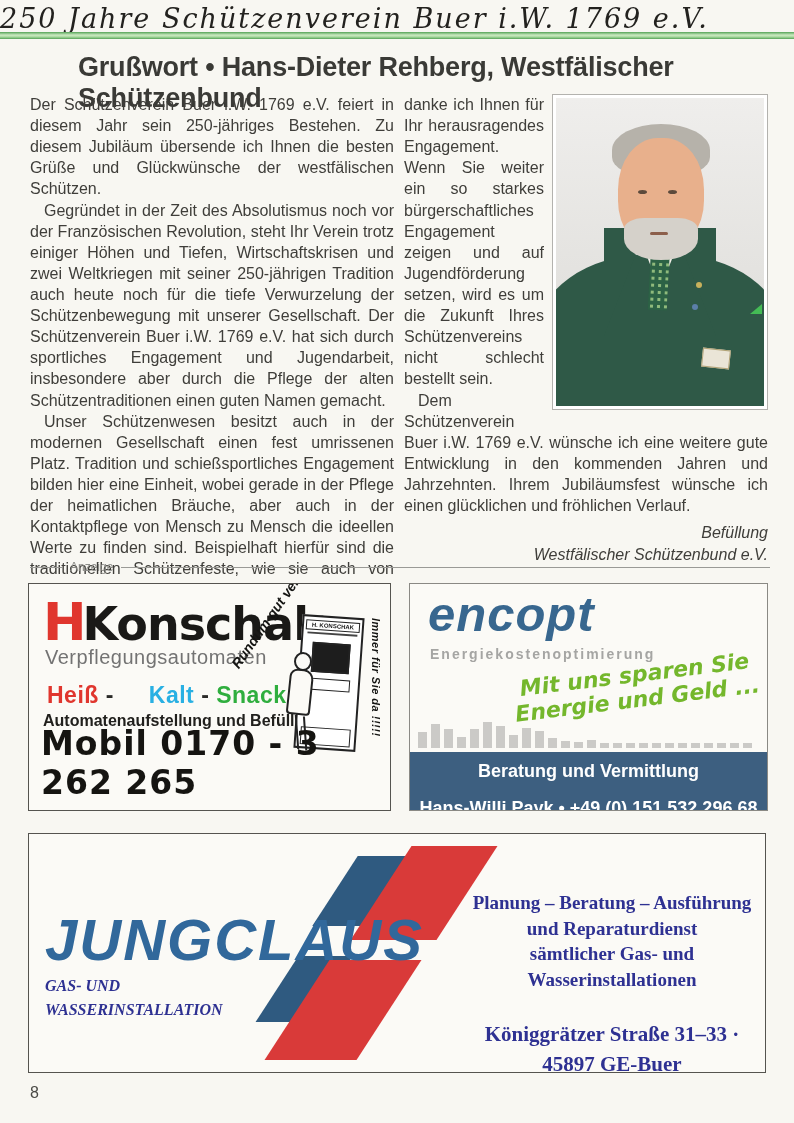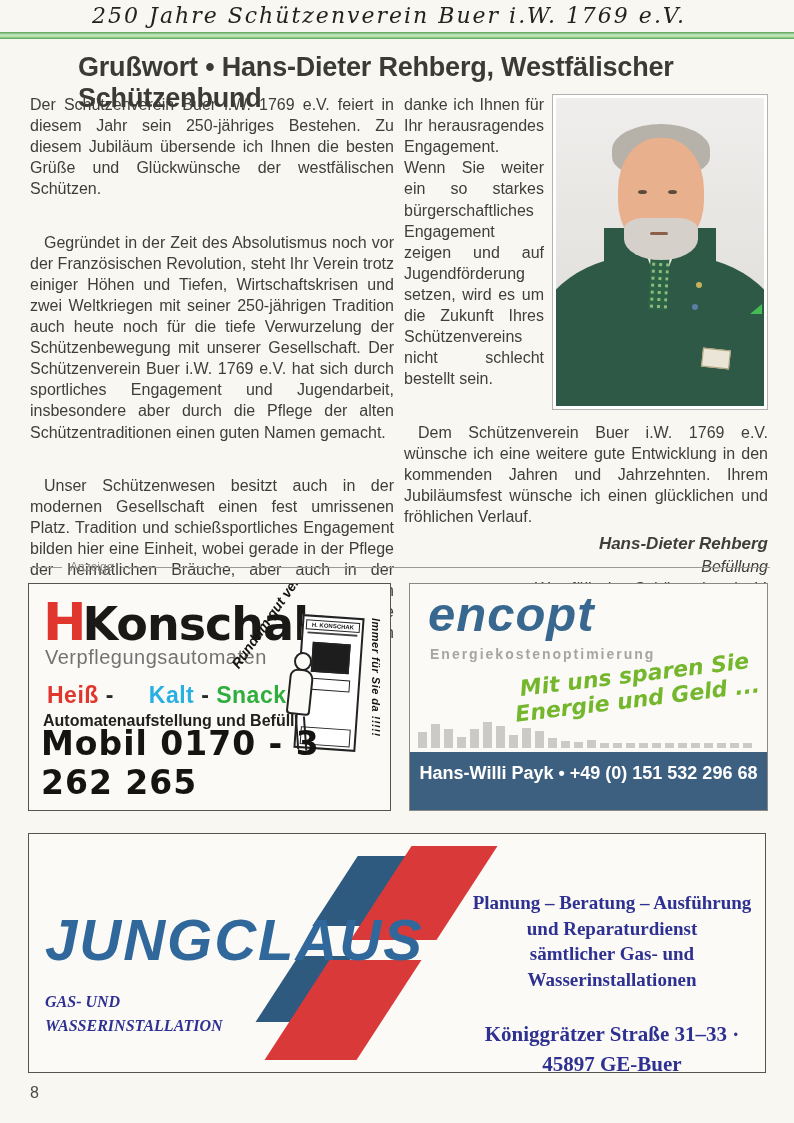--- a/index.html
+++ b/index.html
@@ -7,8 +7,8 @@
   .page{position:relative;width:794px;height:1123px;margin:0 auto;background:#f8f7f2;overflow:hidden;color:var(--body-ink,#3f3e3a);}
 
   
-  .script-title{position:absolute;top:3px;left:0;right:16px;text-align:center;
-    font-family:"DejaVu Serif",serif;font-style:italic;font-size:22px;letter-spacing:2px;color:#23221f;}
+  .script-title{position:absolute;top:3px;left:0;right:16px;
+    font-family:"DejaVu Serif",serif;font-style:italic;font-size:27px;letter-spacing:2px;color:#23221f;}
   .green-rule{position:absolute;top:32px;left:0;width:794px;height:7px;
     background:linear-gradient(180deg,var(--green-rule,#55a357) 0%,#cdeac2 45%,#a8d89e 70%,var(--green-rule,#55a357) 100%);}
 

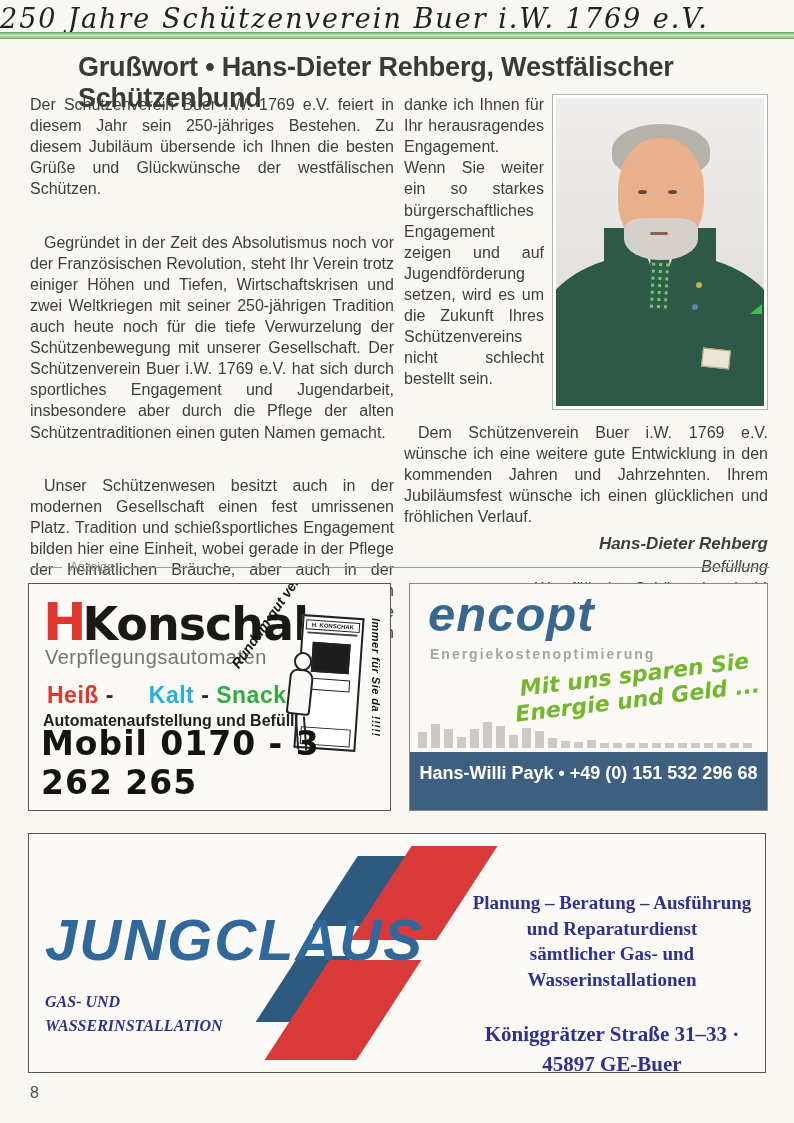--- a/index.html
+++ b/index.html
@@ -22,7 +22,7 @@
   .col-left{width:364px;flex:none;}
   .col-right{flex:1;}
   .article p{margin:0;}
-  .article p.ind{text-indent:14px;margin-top:32px;}
+  .article p.ind{text-indent:14px;}
   .photo-frame{float:right;width:216px;height:316px;margin:0 0 8px 8px;background:#fff;
     border:1px solid #b3b2ae;padding:3px;box-sizing:border-box;}
   .photo{position:relative;width:100%;height:100%;overflow:hidden;

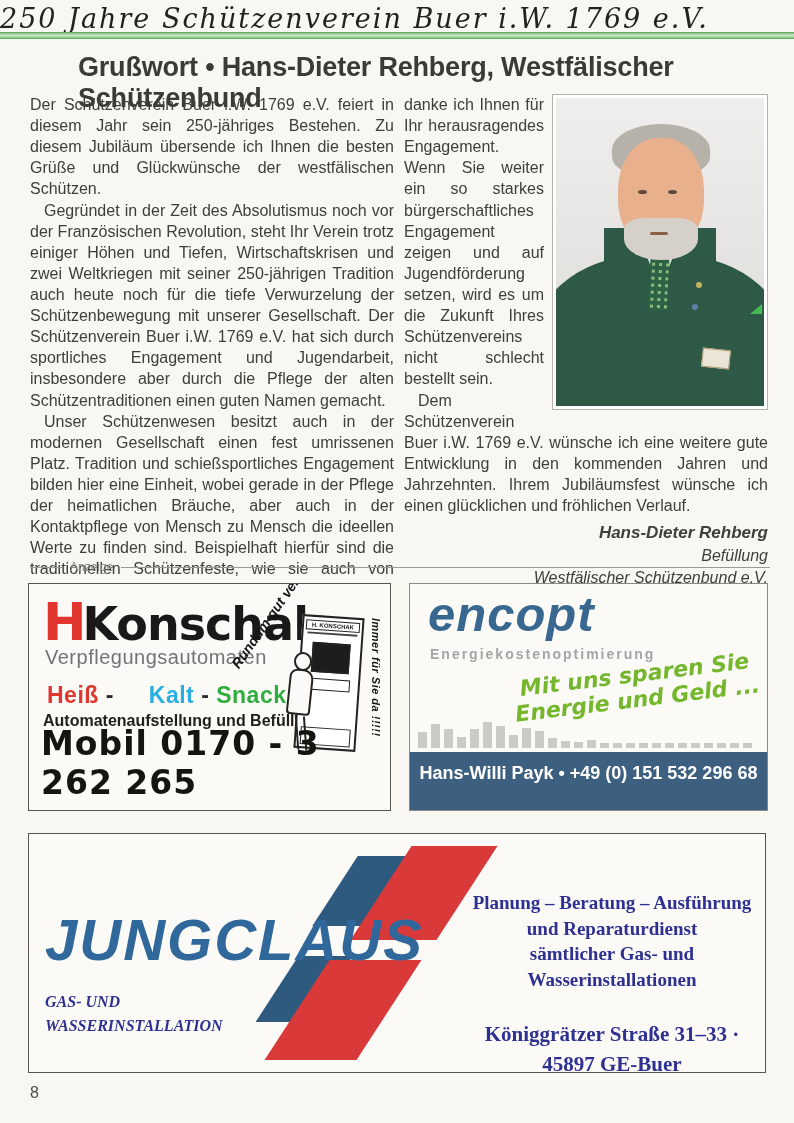--- a/index.html
+++ b/index.html
@@ -176,7 +176,6 @@
       <p>danke ich Ihnen für Ihr herausragendes Engagement. Wenn Sie weiter ein so starkes bürgerschaftliches Engagement zeigen und auf Jugendförderung setzen, wird es um die Zukunft Ihres Schützenvereins nicht schlecht bestellt sein.</p>
       <p class="ind">Dem Schützenverein Buer i.W. 1769 e.V. wünsche ich eine weitere gute Entwicklung in den kommenden Jahren und Jahrzehnten. Ihrem Jubiläumsfest wünsche ich einen glücklichen und fröhlichen Verlauf.</p>
       <div class="signature">
-        <div class="sig-name">Hans-Dieter Rehberg</div>
         <div class="sig-line">Befüllung</div>
         <div class="sig-line">Westfälischer Schützenbund e.V.</div>
       </div>

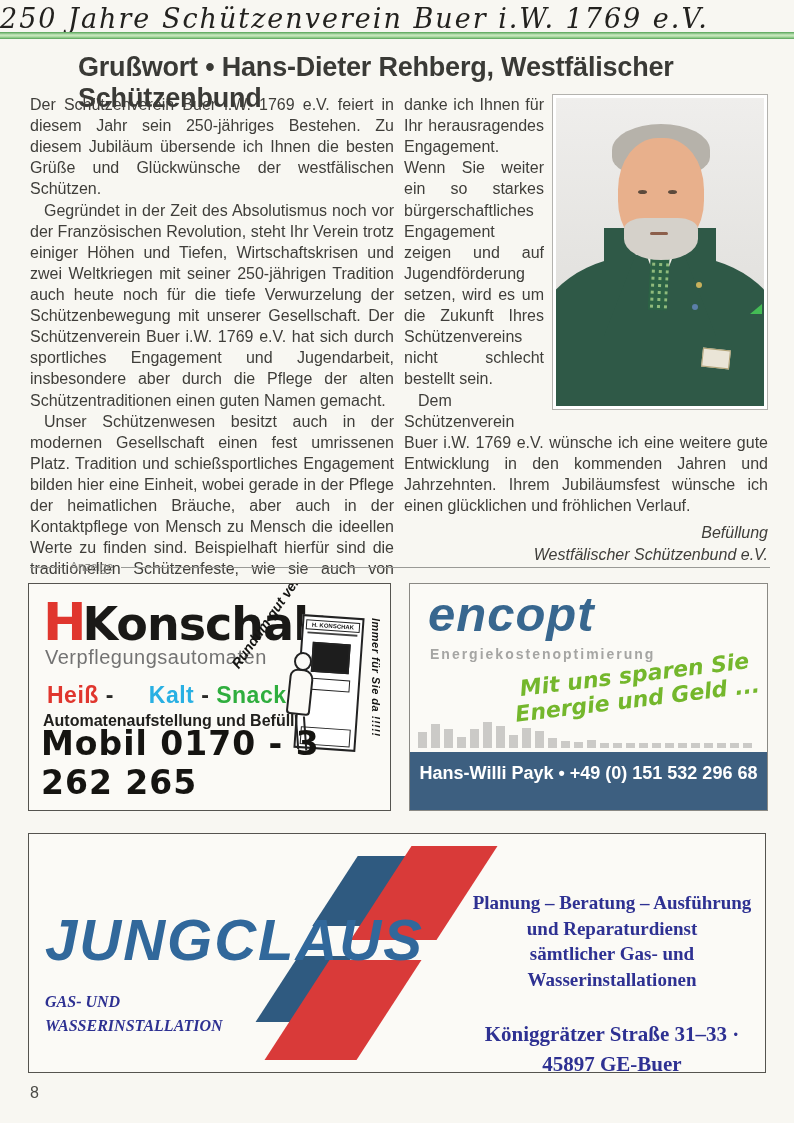--- a/index.html
+++ b/index.html
@@ -258,6 +258,7 @@
           <div class="ebar" style="height: 5px;"></div>
         </div>
       <div class="e-band">
+        <div class="b1">Beratung und Vermittlung</div>
         <div class="b2">Hans-Willi Payk • +49 (0) 151 532 296 68</div>
       </div>
     </div>

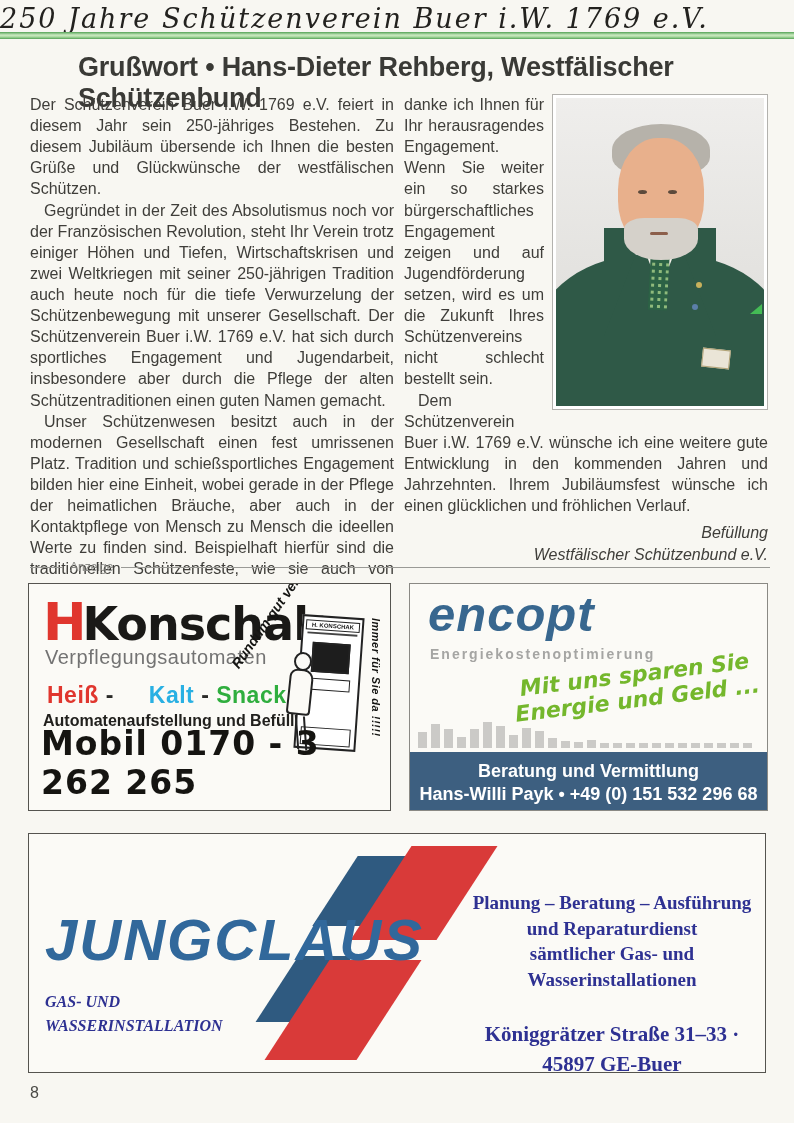--- a/index.html
+++ b/index.html
@@ -114,7 +114,7 @@
   .e-band{position:absolute;left:0;right:0;bottom:0;height:58px;background:var(--band-blue,#3d5f80);
     color:#fff;text-align:center;padding-top:9px;box-sizing:border-box;}
   .e-band .b1{font-size:18px;font-weight:bold;}
-  .e-band .b2{font-size:18px;font-weight:bold;margin-top:2px;}
+  .e-band .b2{font-size:18px;font-weight:bold;margin-top:16px;}
 
   
   .ad-jungclaus{position:absolute;top:833px;left:28px;width:738px;height:240px;

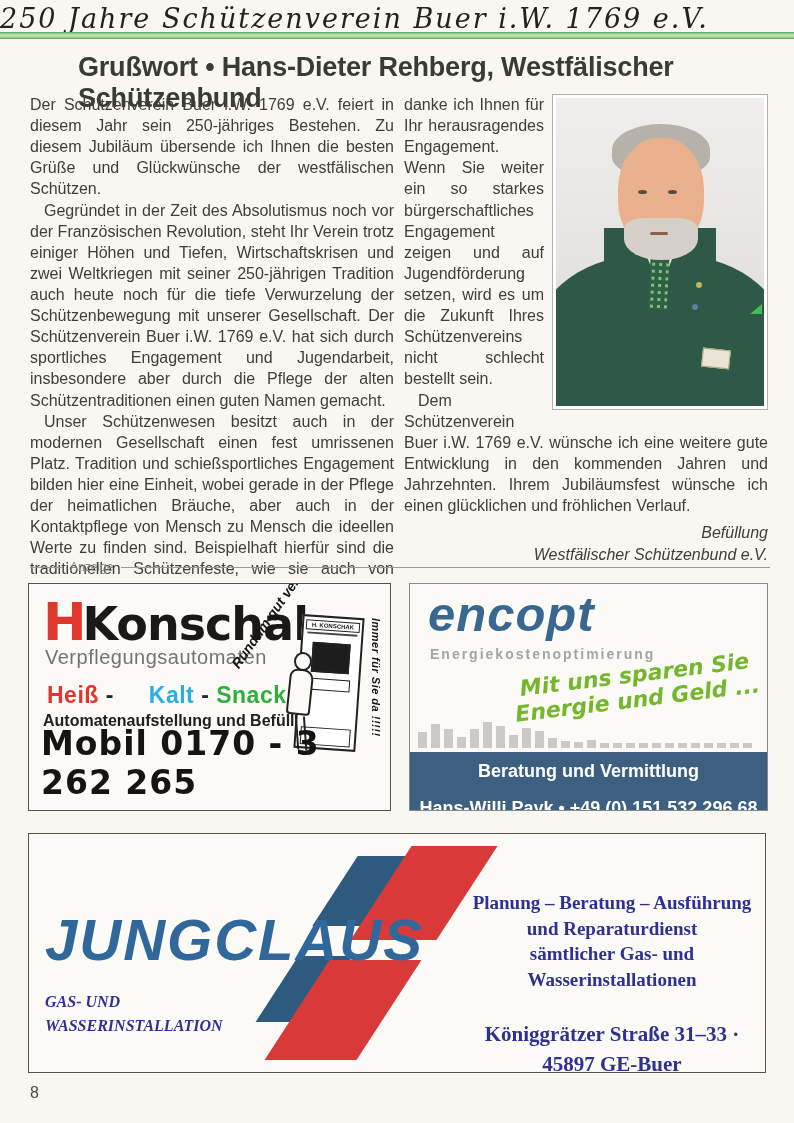--- a/index.html
+++ b/index.html
@@ -126,7 +126,7 @@
   .j-bot-red{left:268px;top:126px;width:92px;height:100px;background:var(--shape-red,#d93a39);}
   .j-name{position:absolute;left:16px;top:72px;font-size:58px;font-weight:bold;font-style:italic;
     color:var(--jungclaus-blue,#31689b);letter-spacing:2px;z-index:3;}
-  .j-left{position:absolute;left:16px;top:156px;font-family:"Liberation Serif",serif;
+  .j-left{position:absolute;left:16px;top:140px;font-family:"Liberation Serif",serif;
     font-style:italic;font-weight:bold;font-size:16px;color:var(--navy-text,#2e3192);line-height:1.5;z-index:3;}
   .j-right{position:absolute;left:438px;right:8px;top:56px;text-align:center;
     font-family:"Liberation Serif",serif;font-weight:bold;color:var(--navy-text,#2e3192);}

